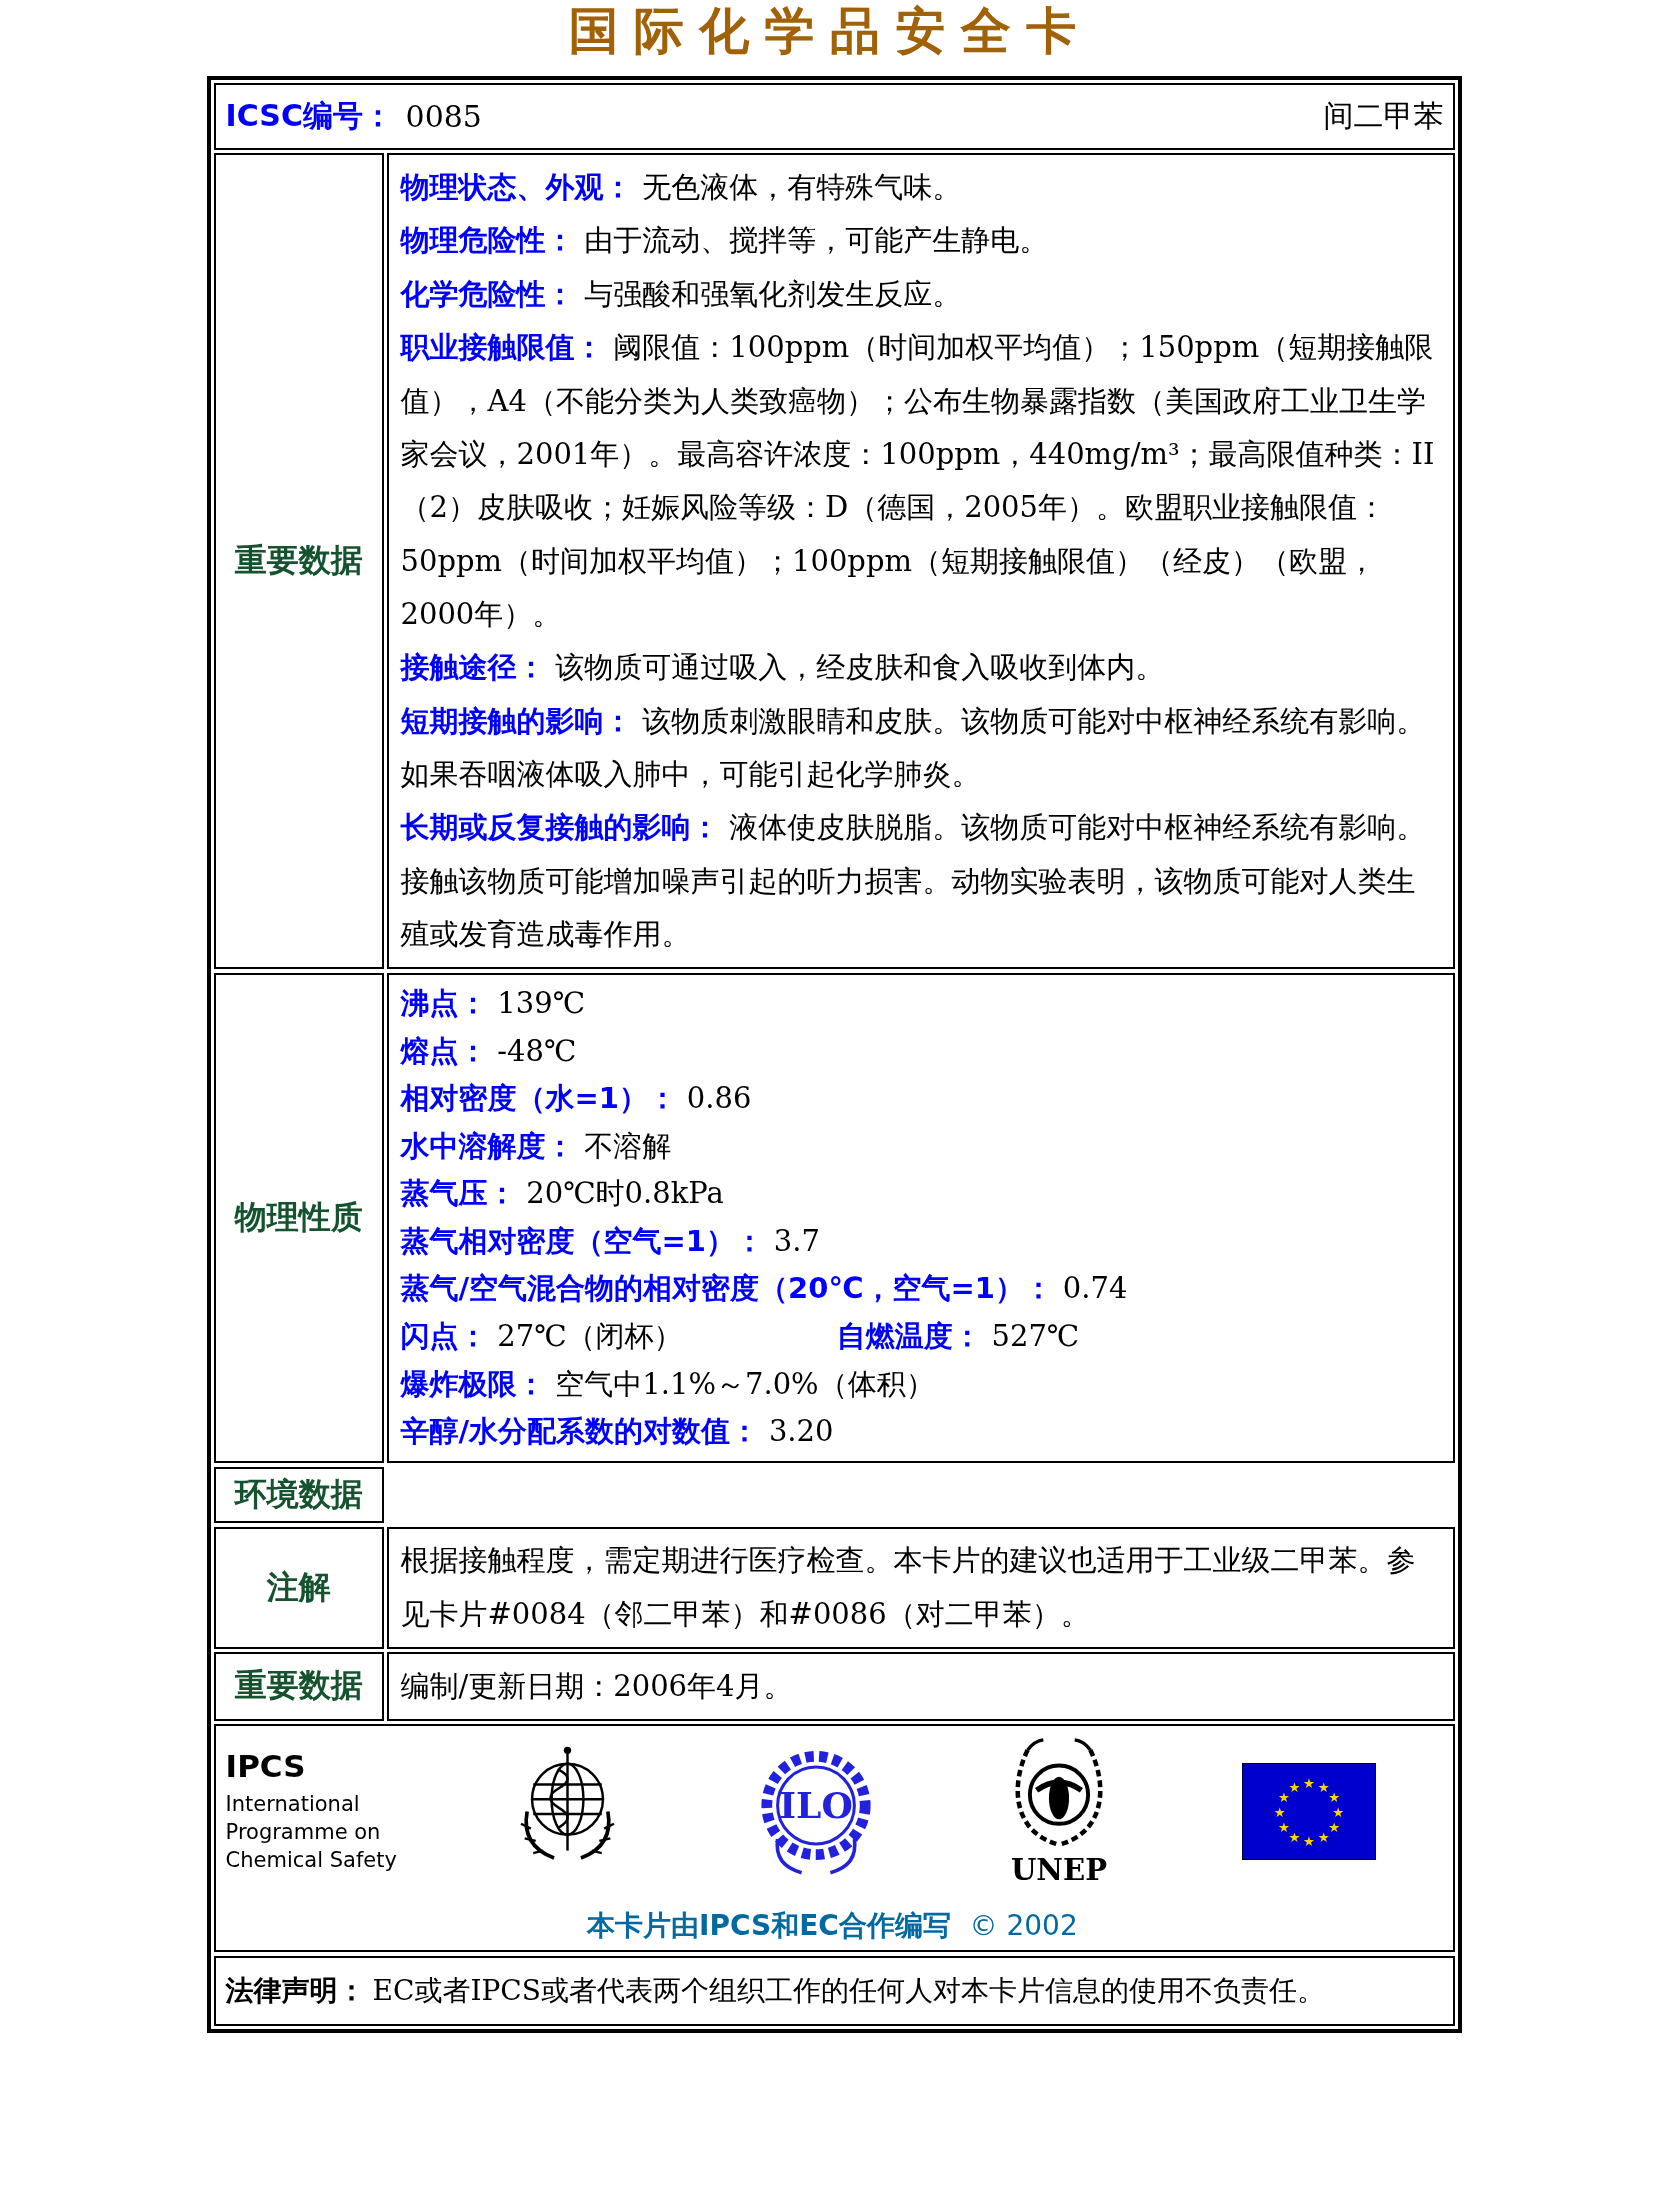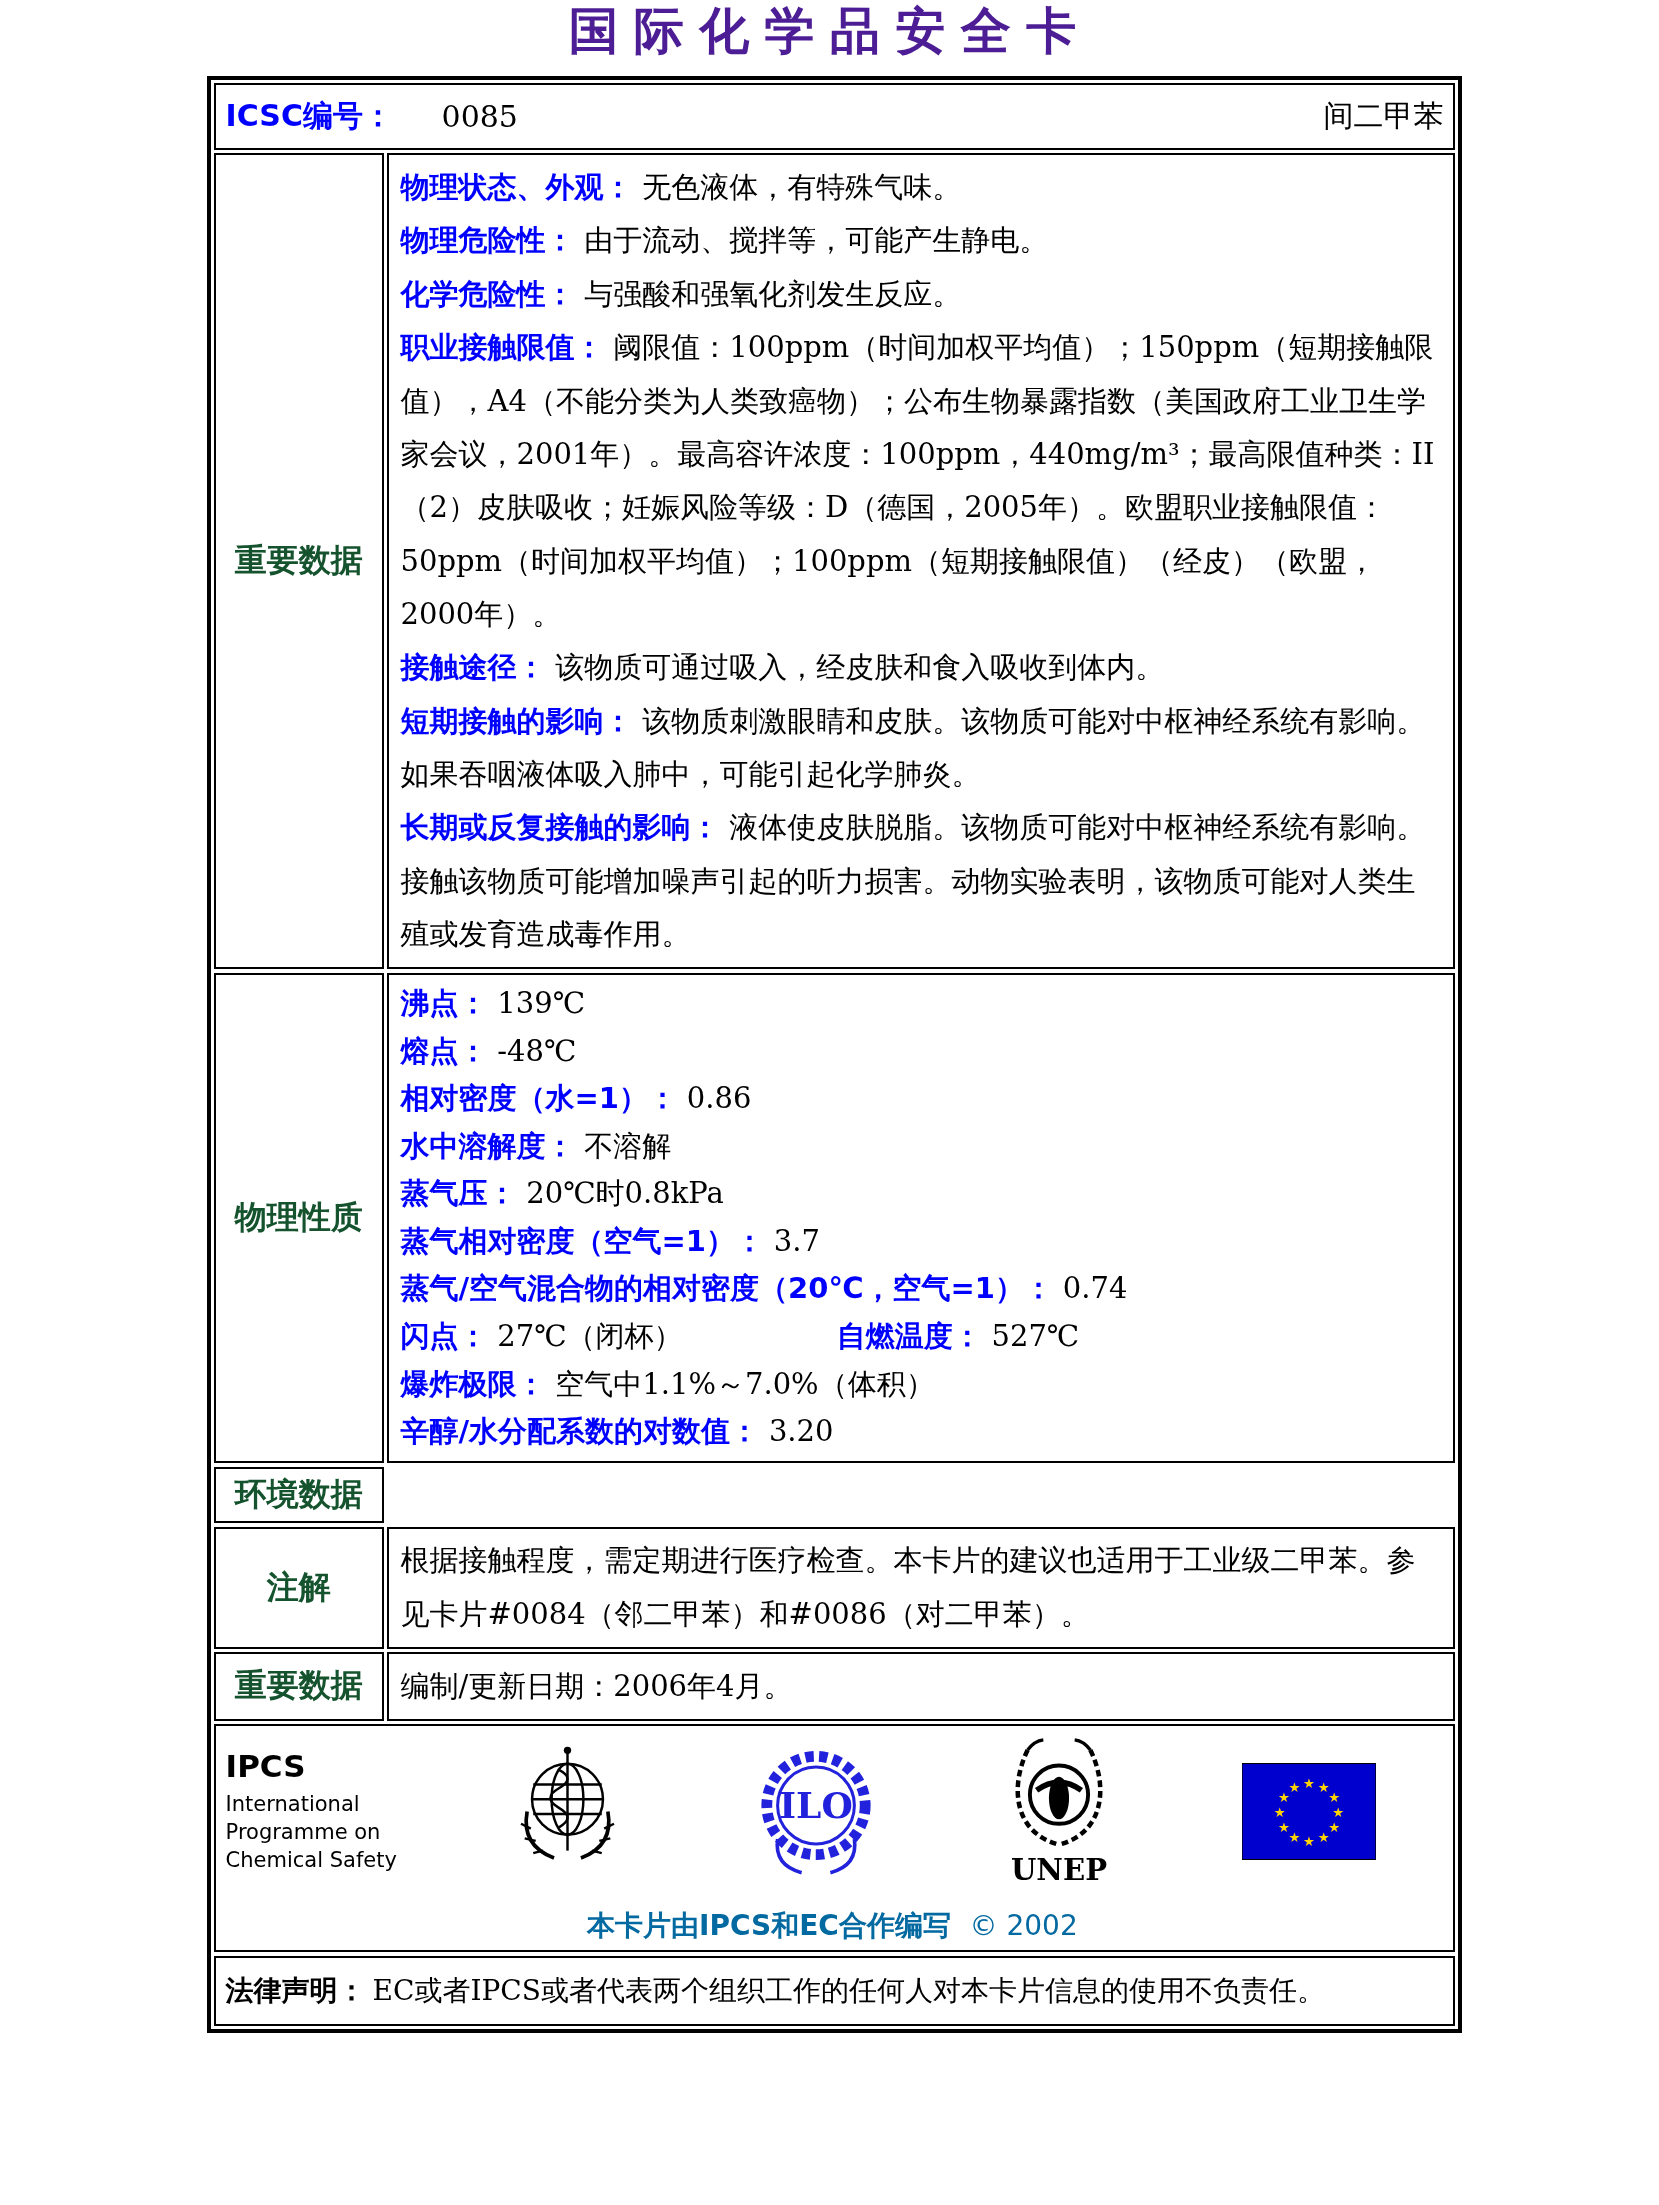--- a/index.html
+++ b/index.html
@@ -16,7 +16,7 @@
     font-weight:bold;
     font-size:50px;
     letter-spacing:15.4px;
-    color:#4c1d95;
+    color:#a16207;
     line-height:1.08;
   }
   .card{

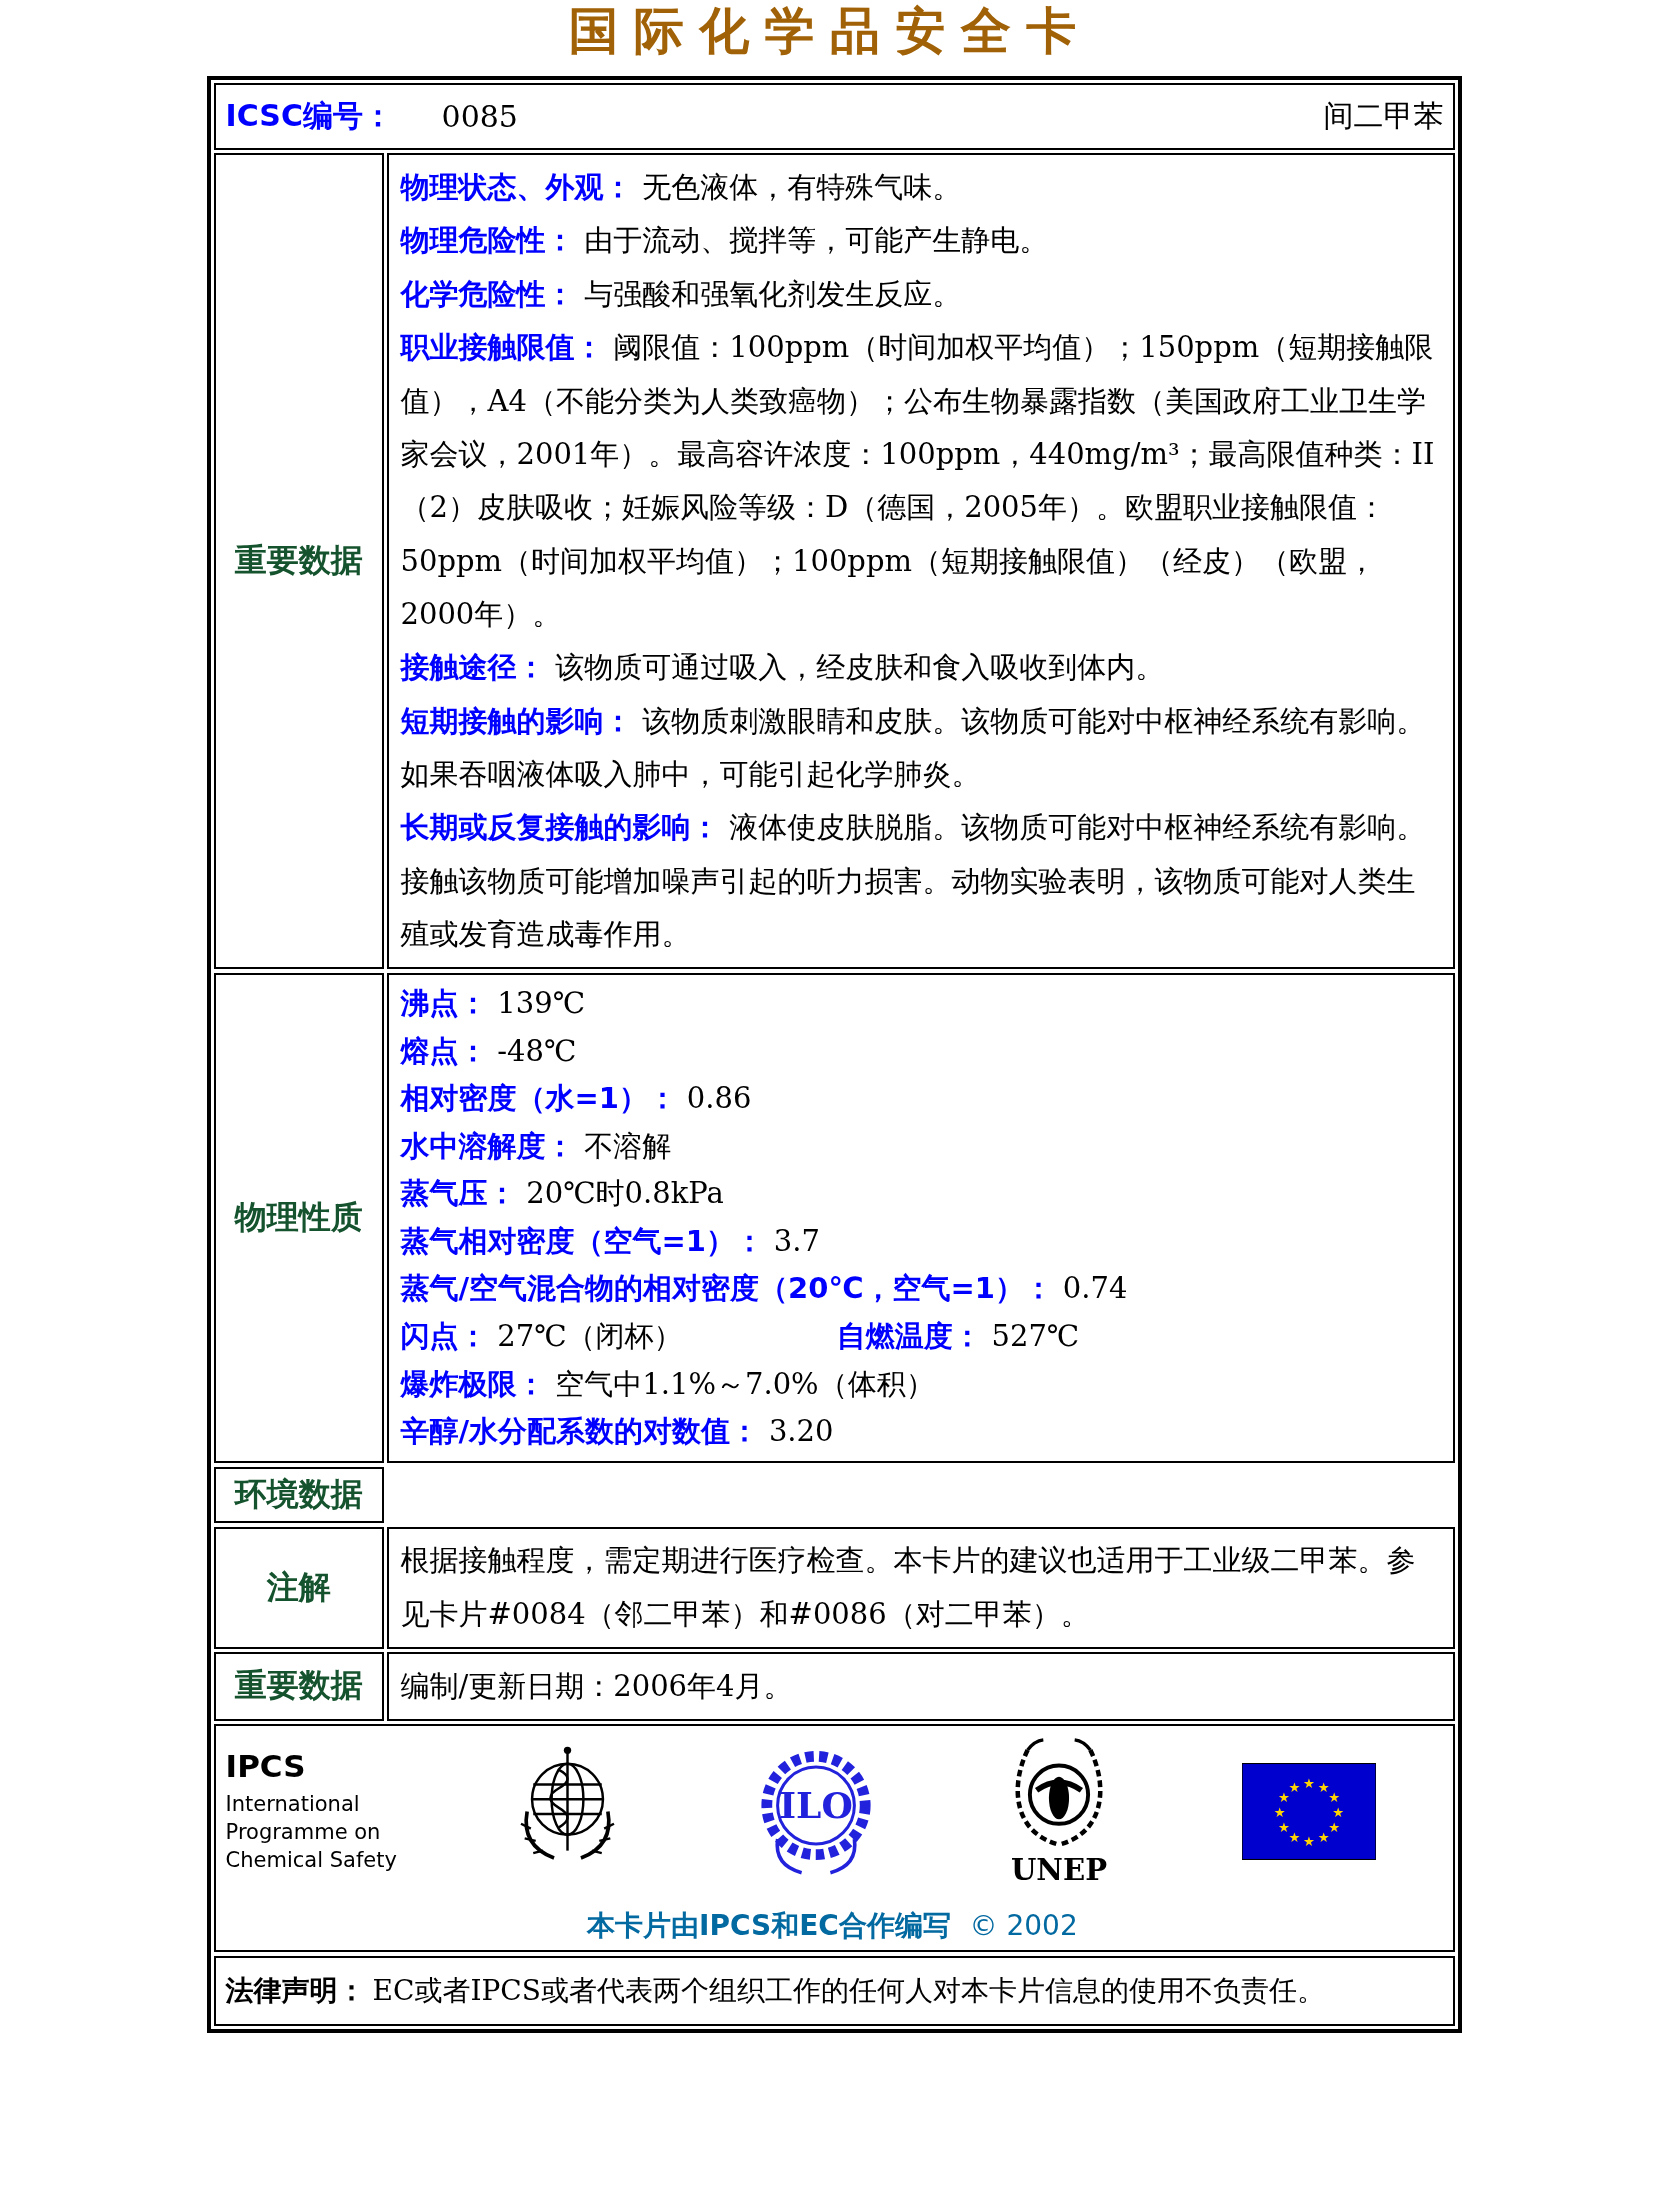--- a/index.html
+++ b/index.html
@@ -31,7 +31,7 @@
   .row{ display:flex; gap:3.5px; margin-bottom:3.5px; }
   .row:last-child{ margin-bottom:0; }
   .cell{ box-sizing:border-box; border:2.8px solid #000; background:#fff; }
-  .full{ flex:1;gap:36px; }
+  .full{ flex:1; }
   
   .header-cell{
     display:flex; align-items:center;

